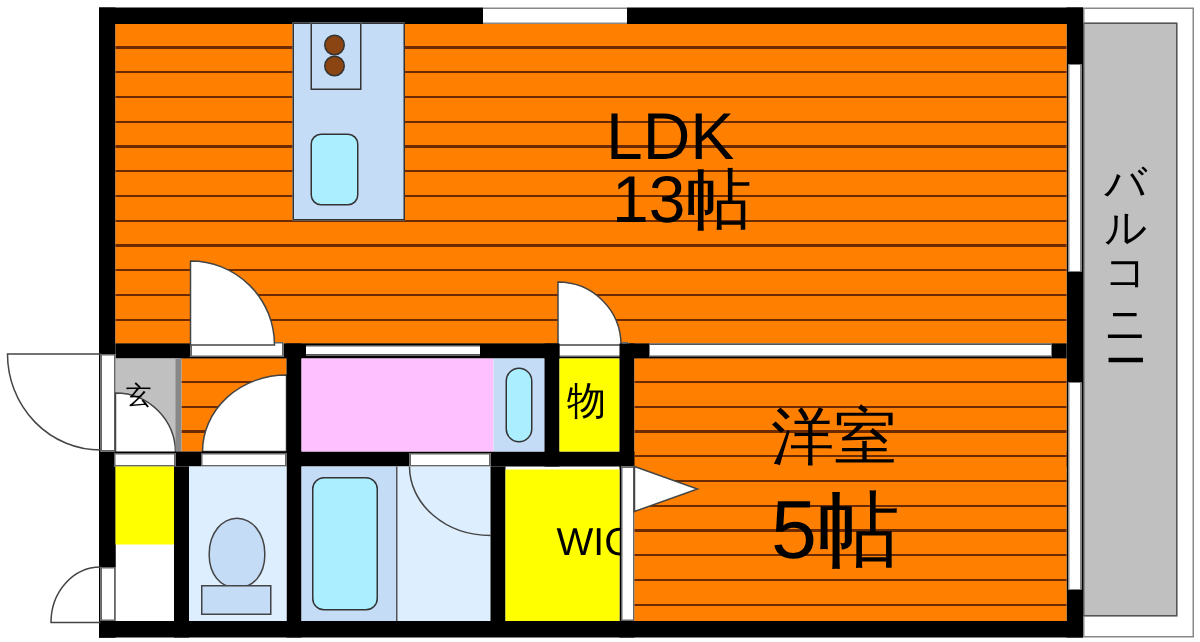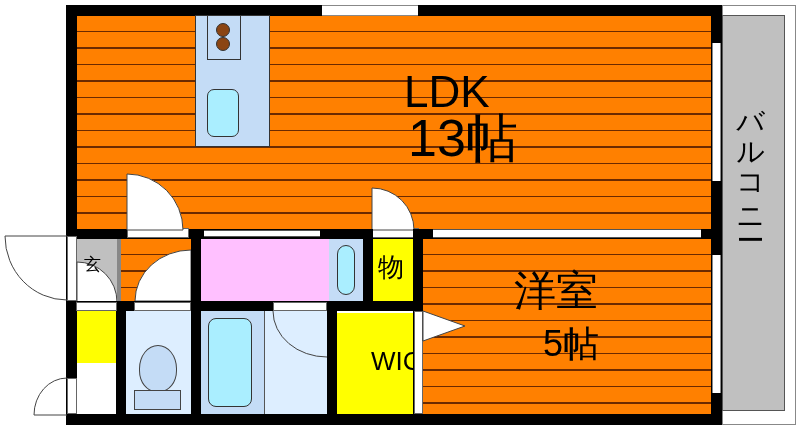--- a/index.html
+++ b/index.html
@@ -41,7 +41,7 @@
   <div class="abs" style="left:207px;top:89px;width:32px;height:48px;border-radius:7px;background:#aaeeff;border:1px solid #333;"></div>
 
   <div class="abs label" style="left:404px;top:70px;font-size:44px;">LDK</div>
-  <div class="abs label" style="left:408px;top:112px;font-size:52px;">13帖</div>
+  <div class="abs label" style="left:408px;top:112px;font-size:44px;">13帖</div>
 
   <div class="abs white" style="left:712px;top:43px;width:9px;height:138px;border-left:1px solid #888;border-right:1px solid #888;"></div>
 

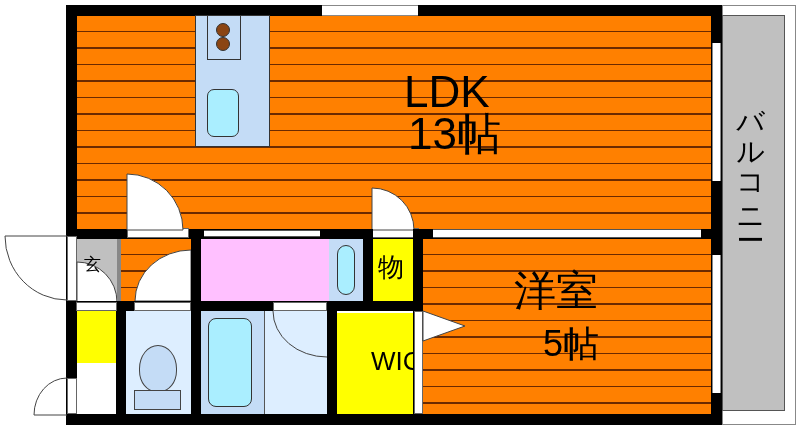--- a/index.html
+++ b/index.html
@@ -122,7 +122,7 @@
     <path d="M0,0 L42,15 L0,30 Z" fill="#fff" stroke="#444" stroke-width="1"></path>
   </svg>
   <div class="abs label" style="left:514px;top:270px;font-size:42px;">洋室</div>
-  <div class="abs label" style="left:543px;top:326px;font-size:36px;">5帖</div>
+  <div class="abs label" style="left:514px;top:326px;font-size:55px;">5帖</div>
   <div class="abs white" style="left:712px;top:255px;width:9px;height:138px;border-left:1px solid #888;border-right:1px solid #888;"></div>
 
   <div class="abs white" style="left:722px;top:5px;width:74px;height:420px;border:1px solid #888;"></div>

